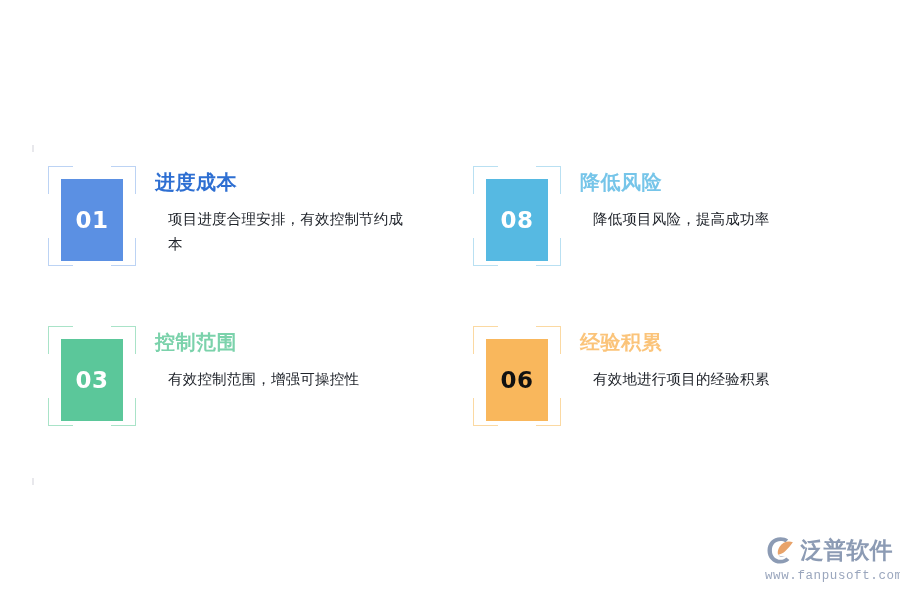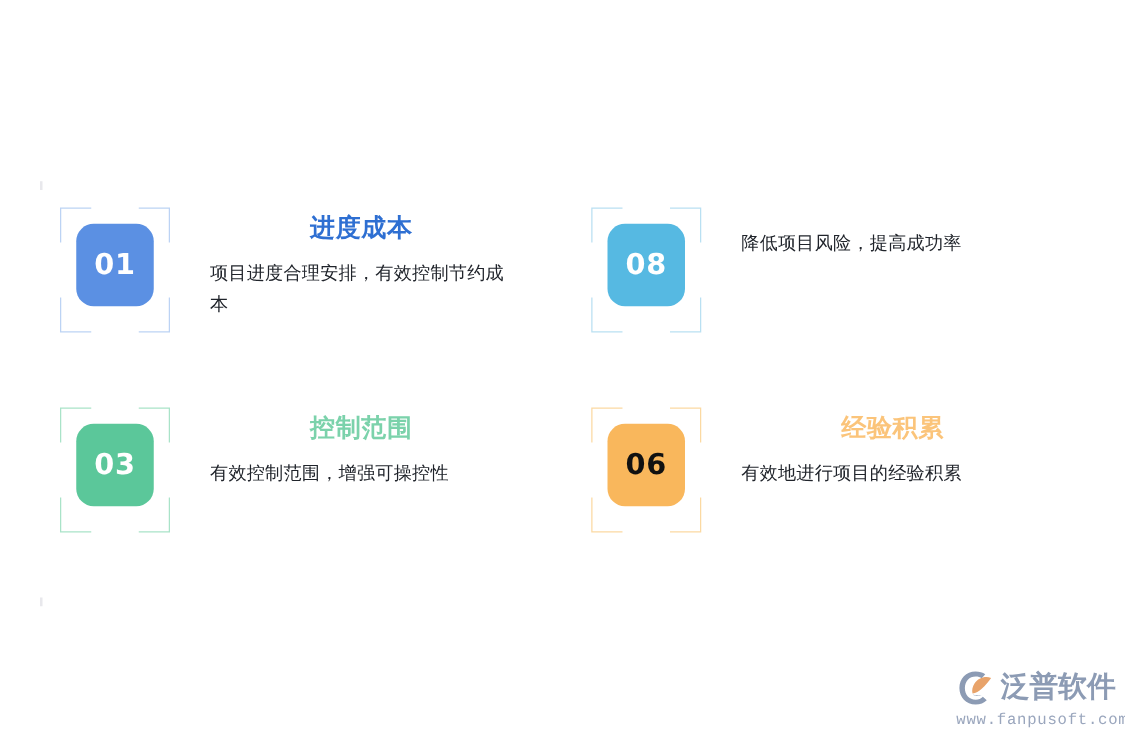--- a/index.html
+++ b/index.html
@@ -125,7 +125,6 @@
     margin: 0 0 11px 0;
     letter-spacing: 0.5px;
     white-space: nowrap;
-    text-align: center;
   }
   .desc {
     font-family: "DejaVu Sans", "Liberation Sans", sans-serif;

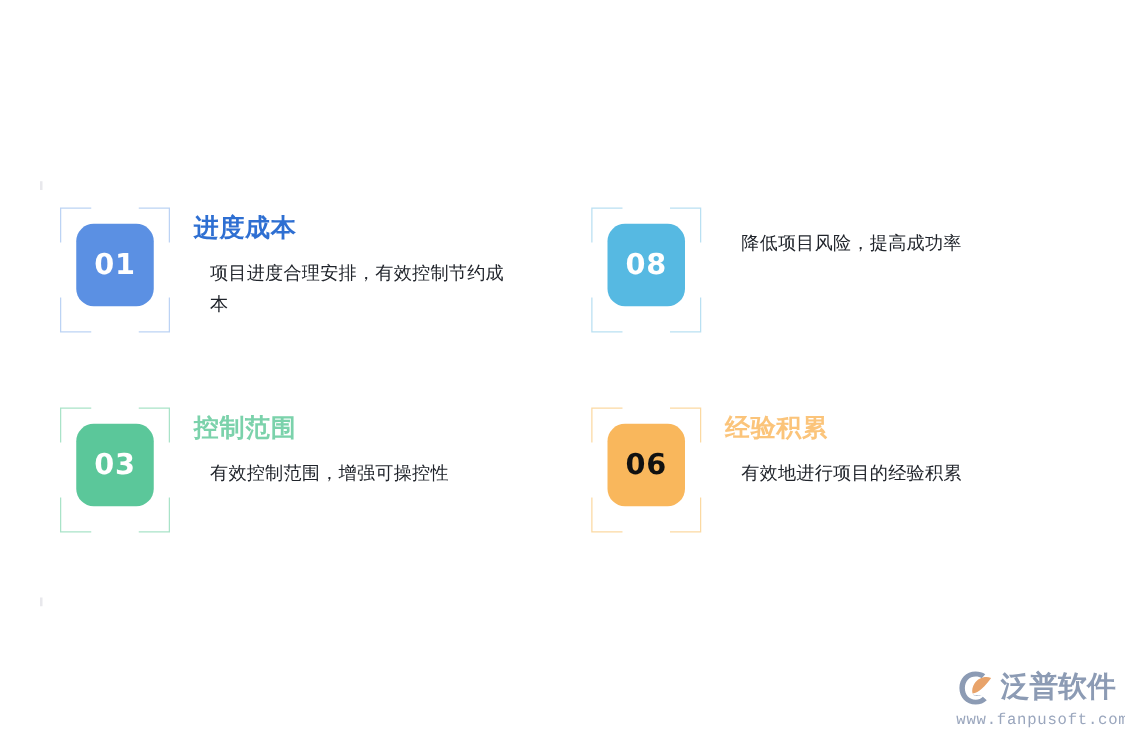--- a/index.html
+++ b/index.html
@@ -205,6 +205,7 @@
         </div>
       </div>
       <div class="body">
+        <h3 class="title">降低风险</h3>
         <p class="desc">降低项目风险，提高成功率</p>
       </div>
     </div>

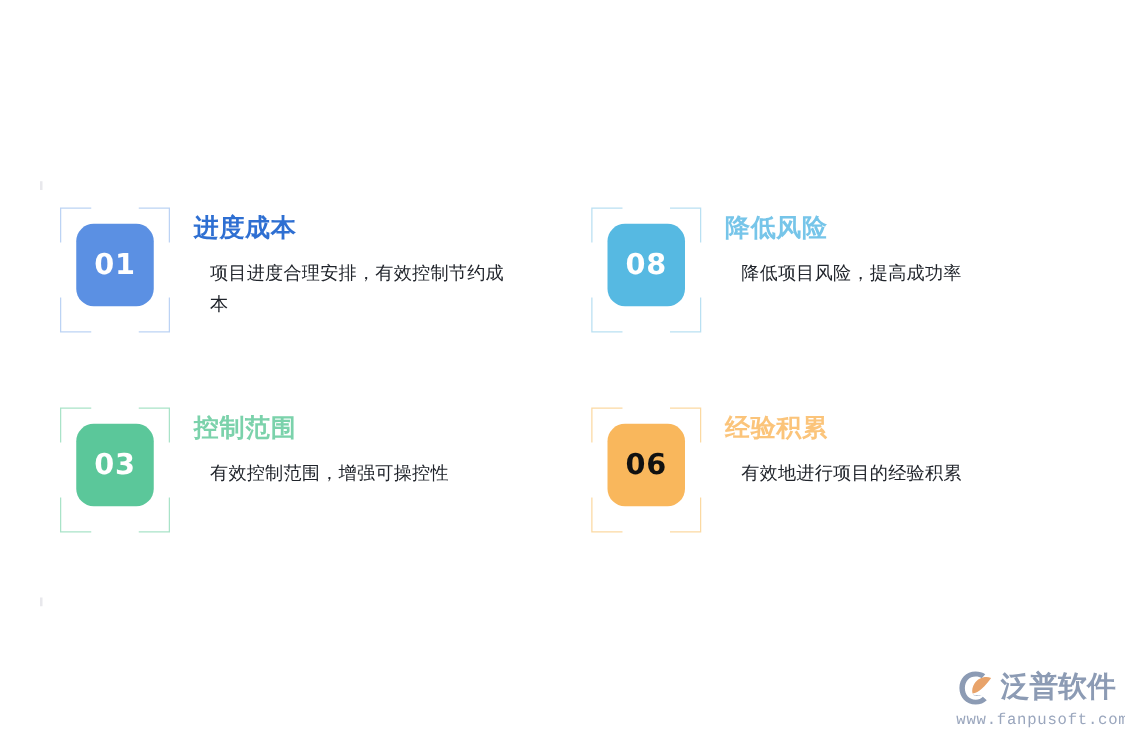--- a/index.html
+++ b/index.html
@@ -94,12 +94,11 @@
     left: 13px;
     top: 13px;
     width: 62px;
-    height: 66px;
+    height: 82px;
     background: var(--fill);
     display: flex;
     align-items: center;
     justify-content: center;
-    border-radius: 14px;
   }
   .numbox .num {
     font-family: "DejaVu Sans", sans-serif;

